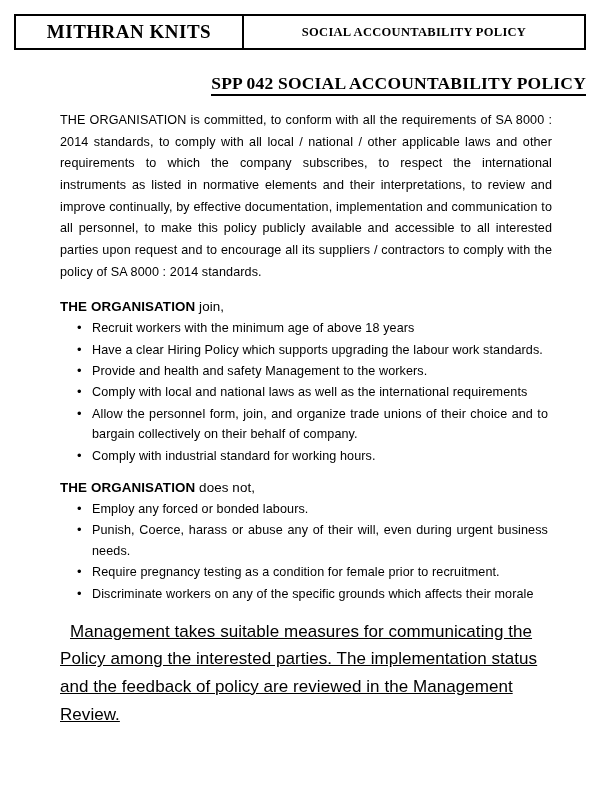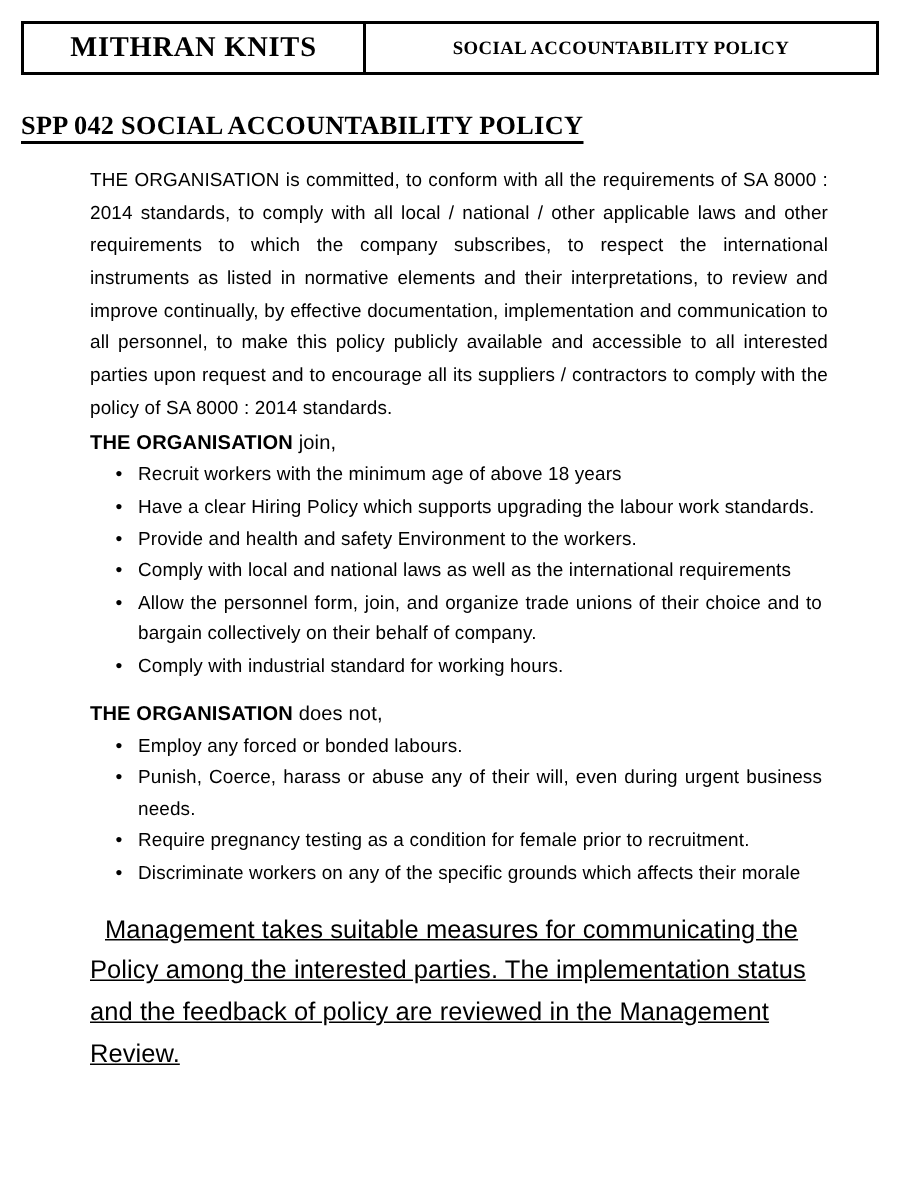--- a/index.html
+++ b/index.html
@@ -61,7 +61,7 @@
 
   
   .doc-title {
-    text-align: left;
+    text-align: right;
     margin-top: 23px;
     margin-bottom: 16px;
   }

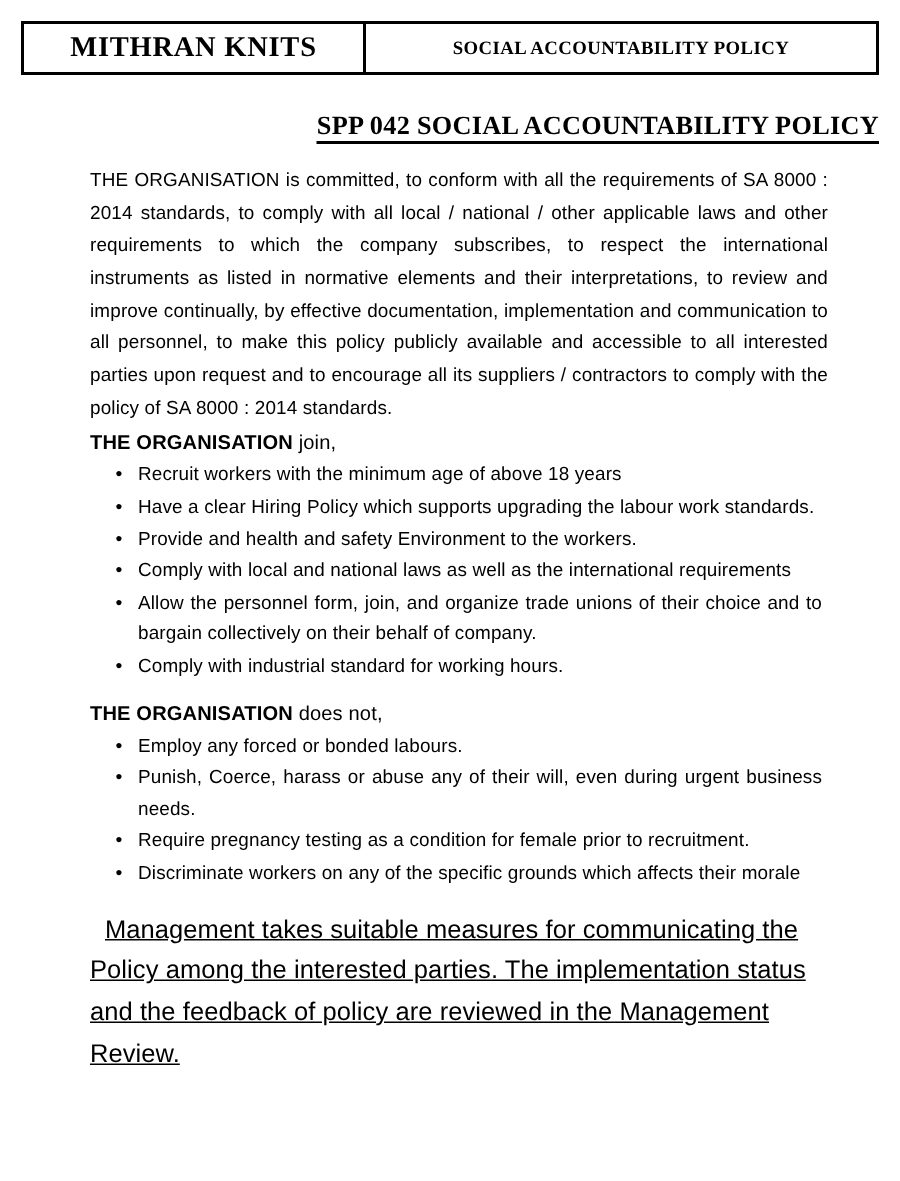--- a/index.html
+++ b/index.html
@@ -83,7 +83,7 @@
     text-align: justify;
     font-size: 12.6px;
     line-height: 1.72;
-    margin: 0 0 4px 0;
+    margin: 0 0 16px 0;
     letter-spacing: 0.1px;
   }
 

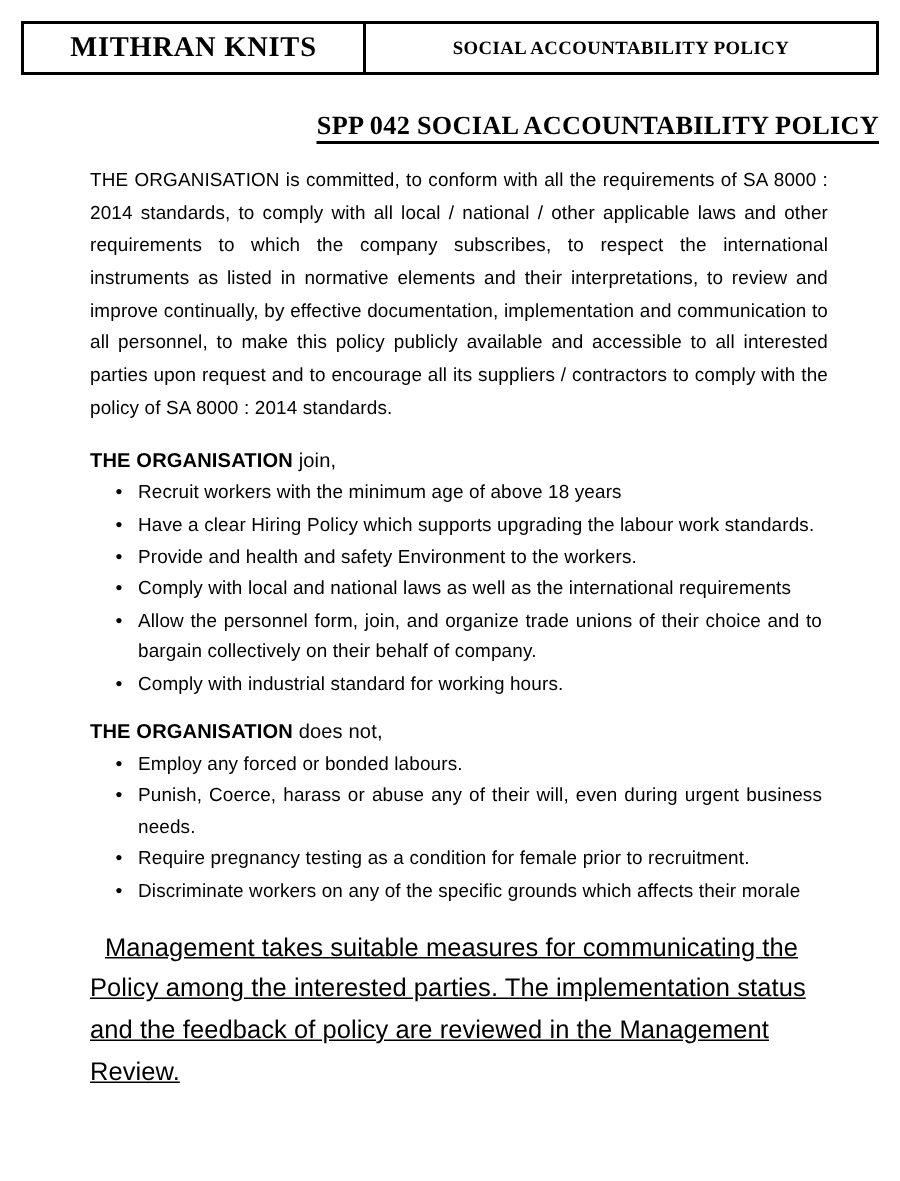--- a/index.html
+++ b/index.html
@@ -156,7 +156,7 @@
     <ul class="policy-list">
       <li>Recruit workers with the minimum age of above 18 years</li>
       <li>Have a clear Hiring Policy which supports upgrading the labour work standards.</li>
-      <li>Provide and health and safety Environment to the workers.</li>
+      <li>Provide and health and safety Management to the workers.</li>
       <li>Comply with local and national laws as well as the international requirements</li>
       <li>Allow the personnel form, join, and organize trade unions of their choice and to bargain collectively on their behalf of company.</li>
       <li>Comply with industrial standard for working hours.</li>

